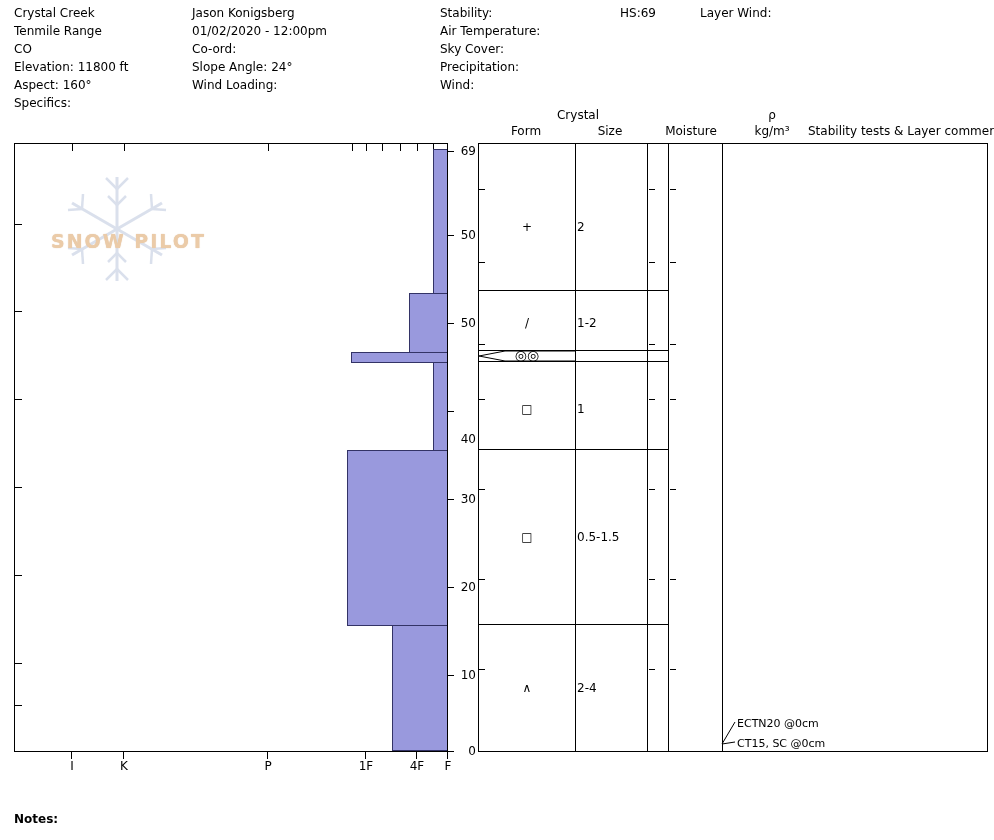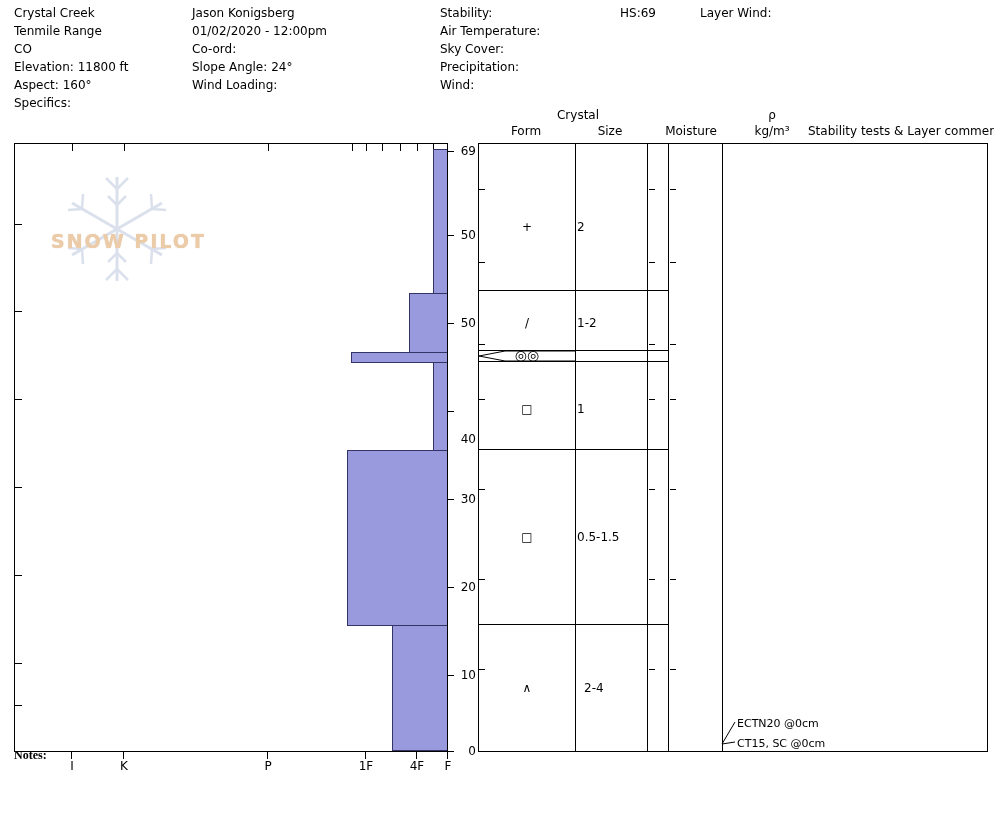--- a/index.html
+++ b/index.html
@@ -386,7 +386,7 @@
     <div class="size-cell" style="top:172px;">1-2</div>
     <div class="size-cell" style="top:258px;">1</div>
     <div class="size-cell" style="top:386px;">0.5-1.5</div>
-    <div class="size-cell" style="top:537px;margin-left:7px;">2-4</div>
+    <div class="size-cell" style="top:537px;">2-4</div>
 
     <svg class="svgoverlay" width="510" height="609">
       <polyline points="0,212 26,207 96,207" fill="none" stroke="#000" stroke-width="1"></polyline>

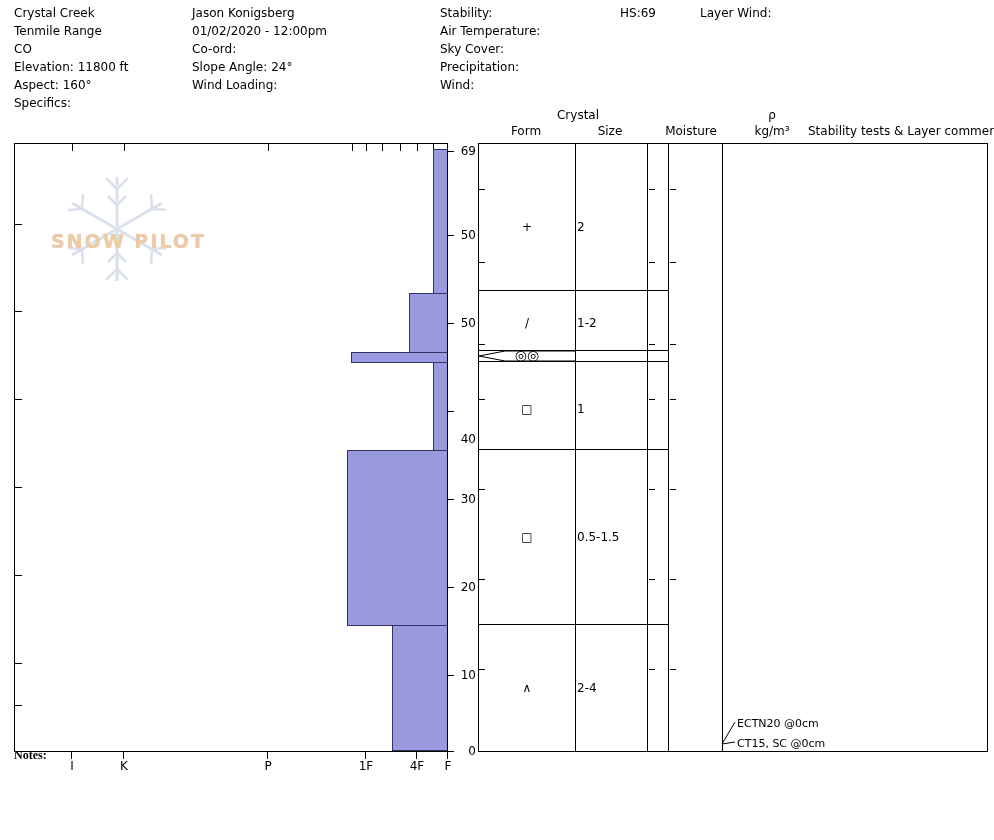--- a/index.html
+++ b/index.html
@@ -161,10 +161,9 @@
 
   .notes {
     position: absolute;
-    left: 14px; top: 748px;
+    left: 14px; top: 812px;
     font-weight: bold;
     font-size: 12px;
-    font-family: Liberation Serif, serif;
   }
   .svgoverlay { position: absolute; left: 0; top: 0; pointer-events: none; }
 </style>

